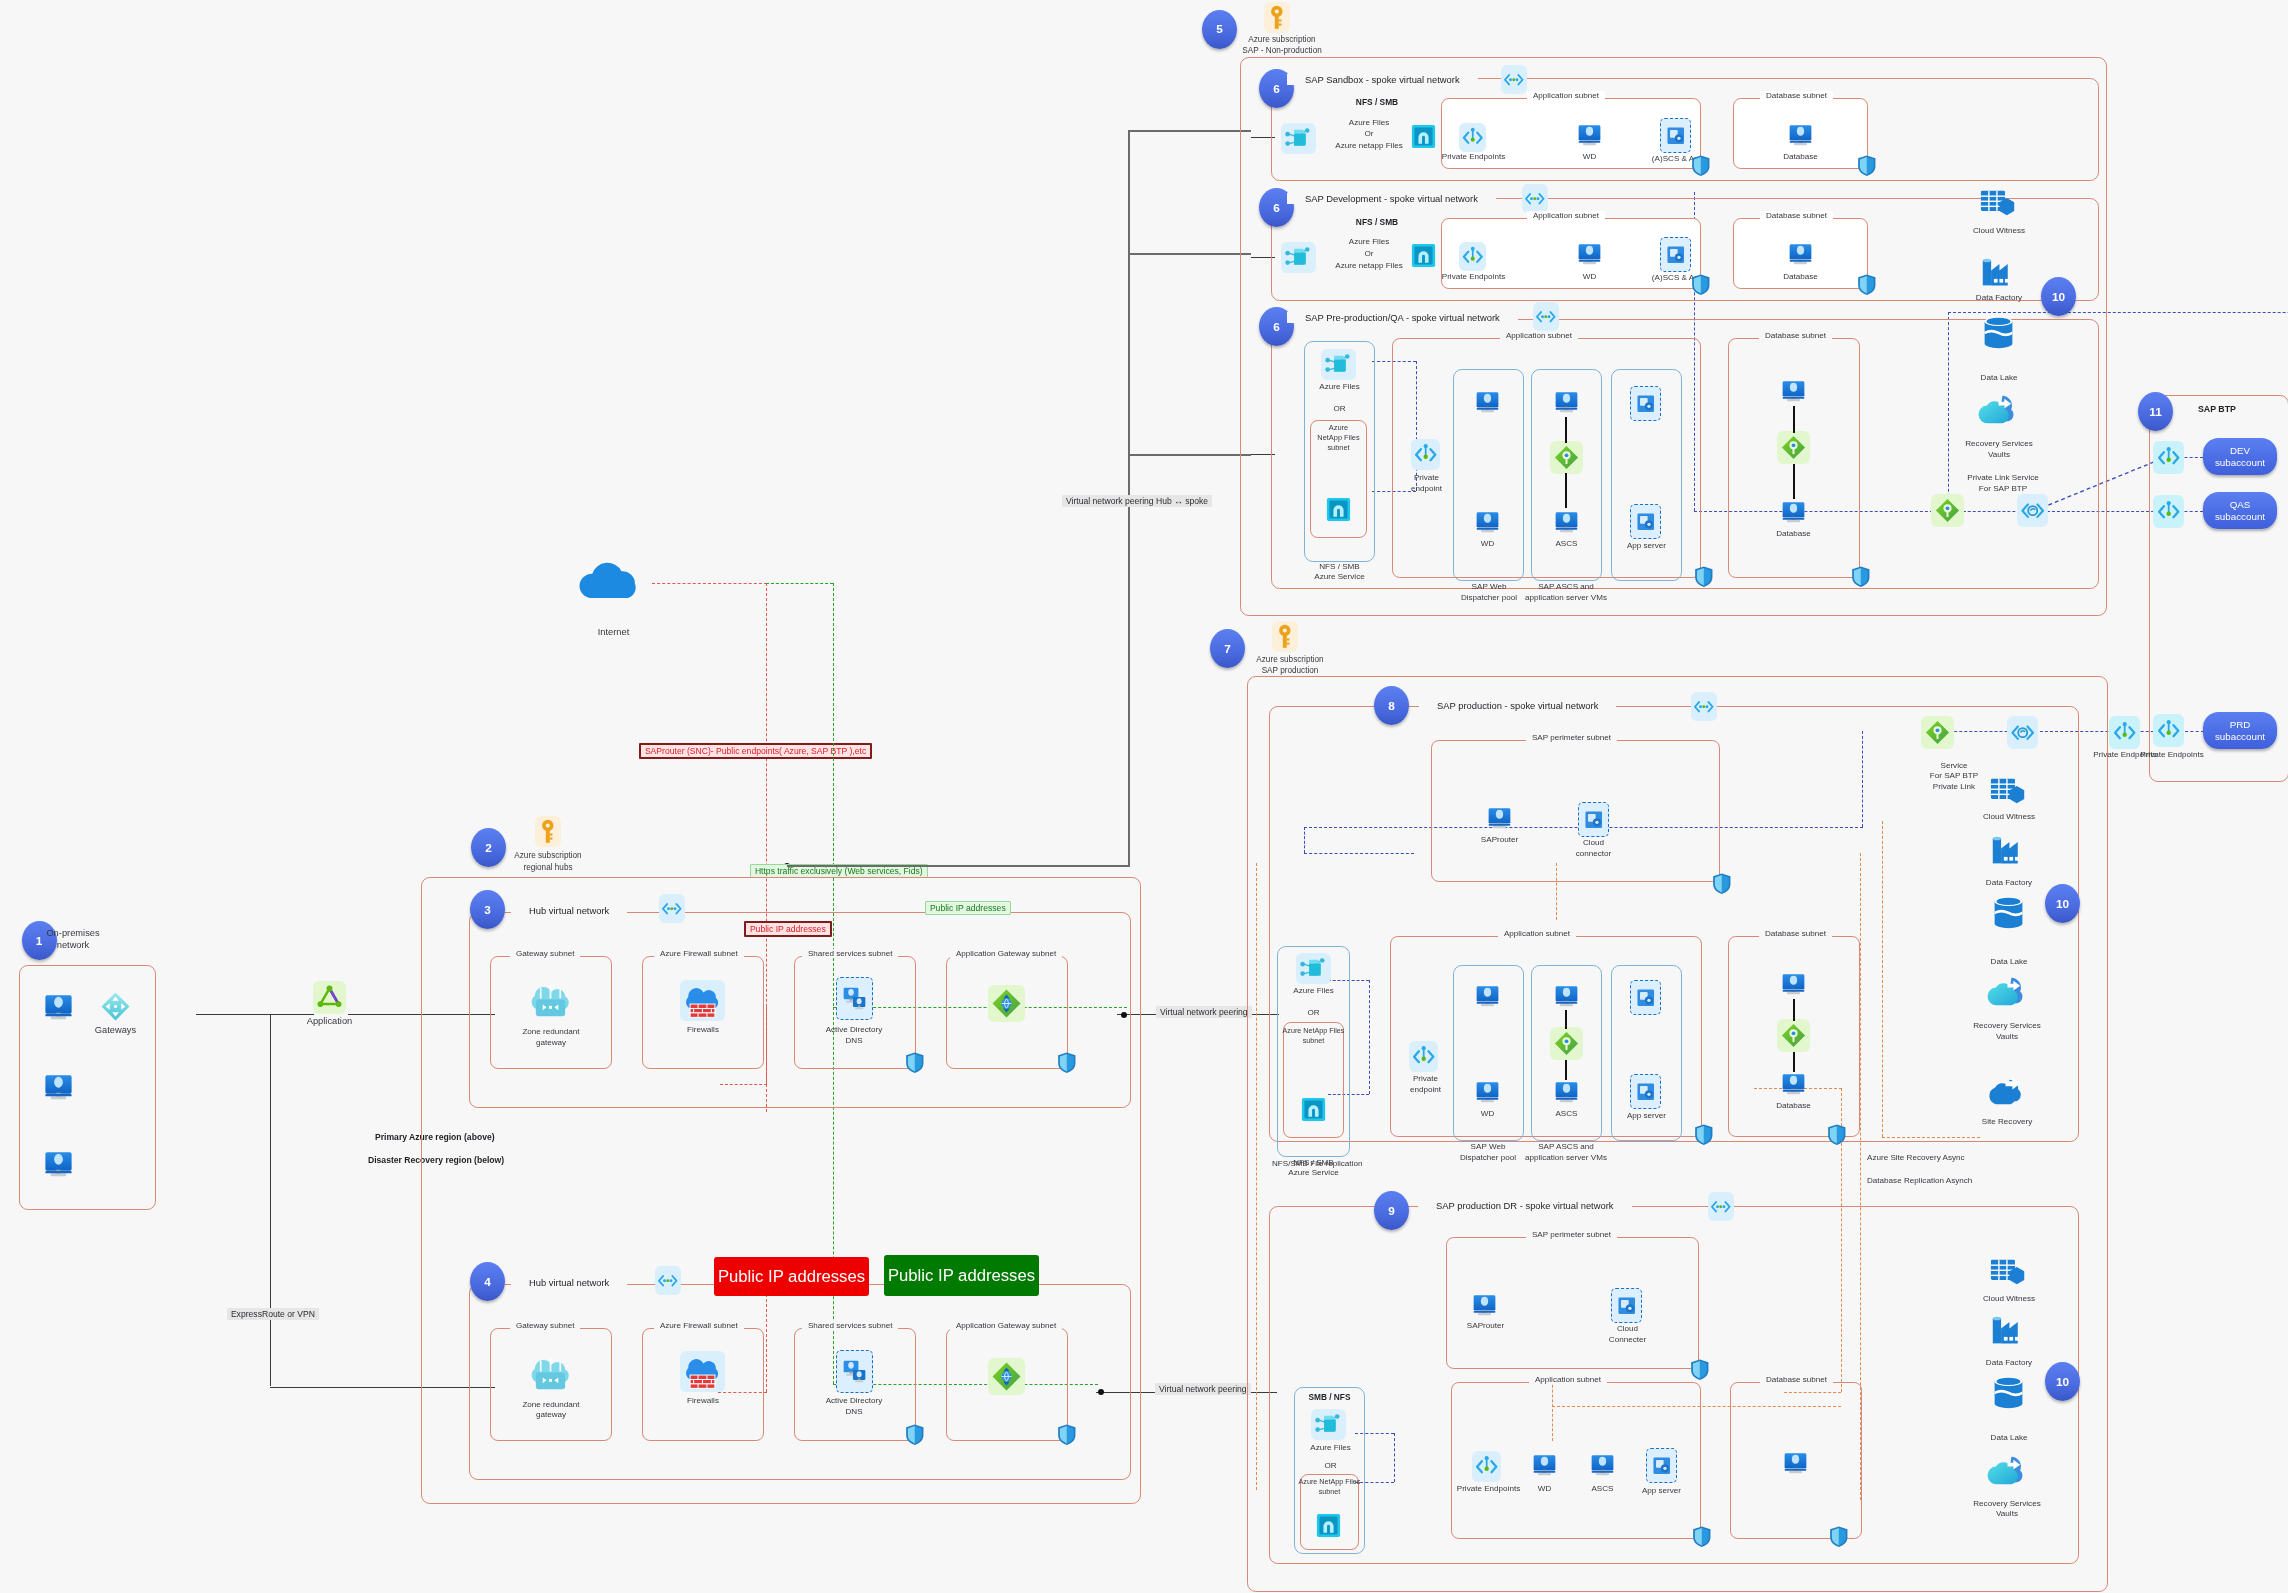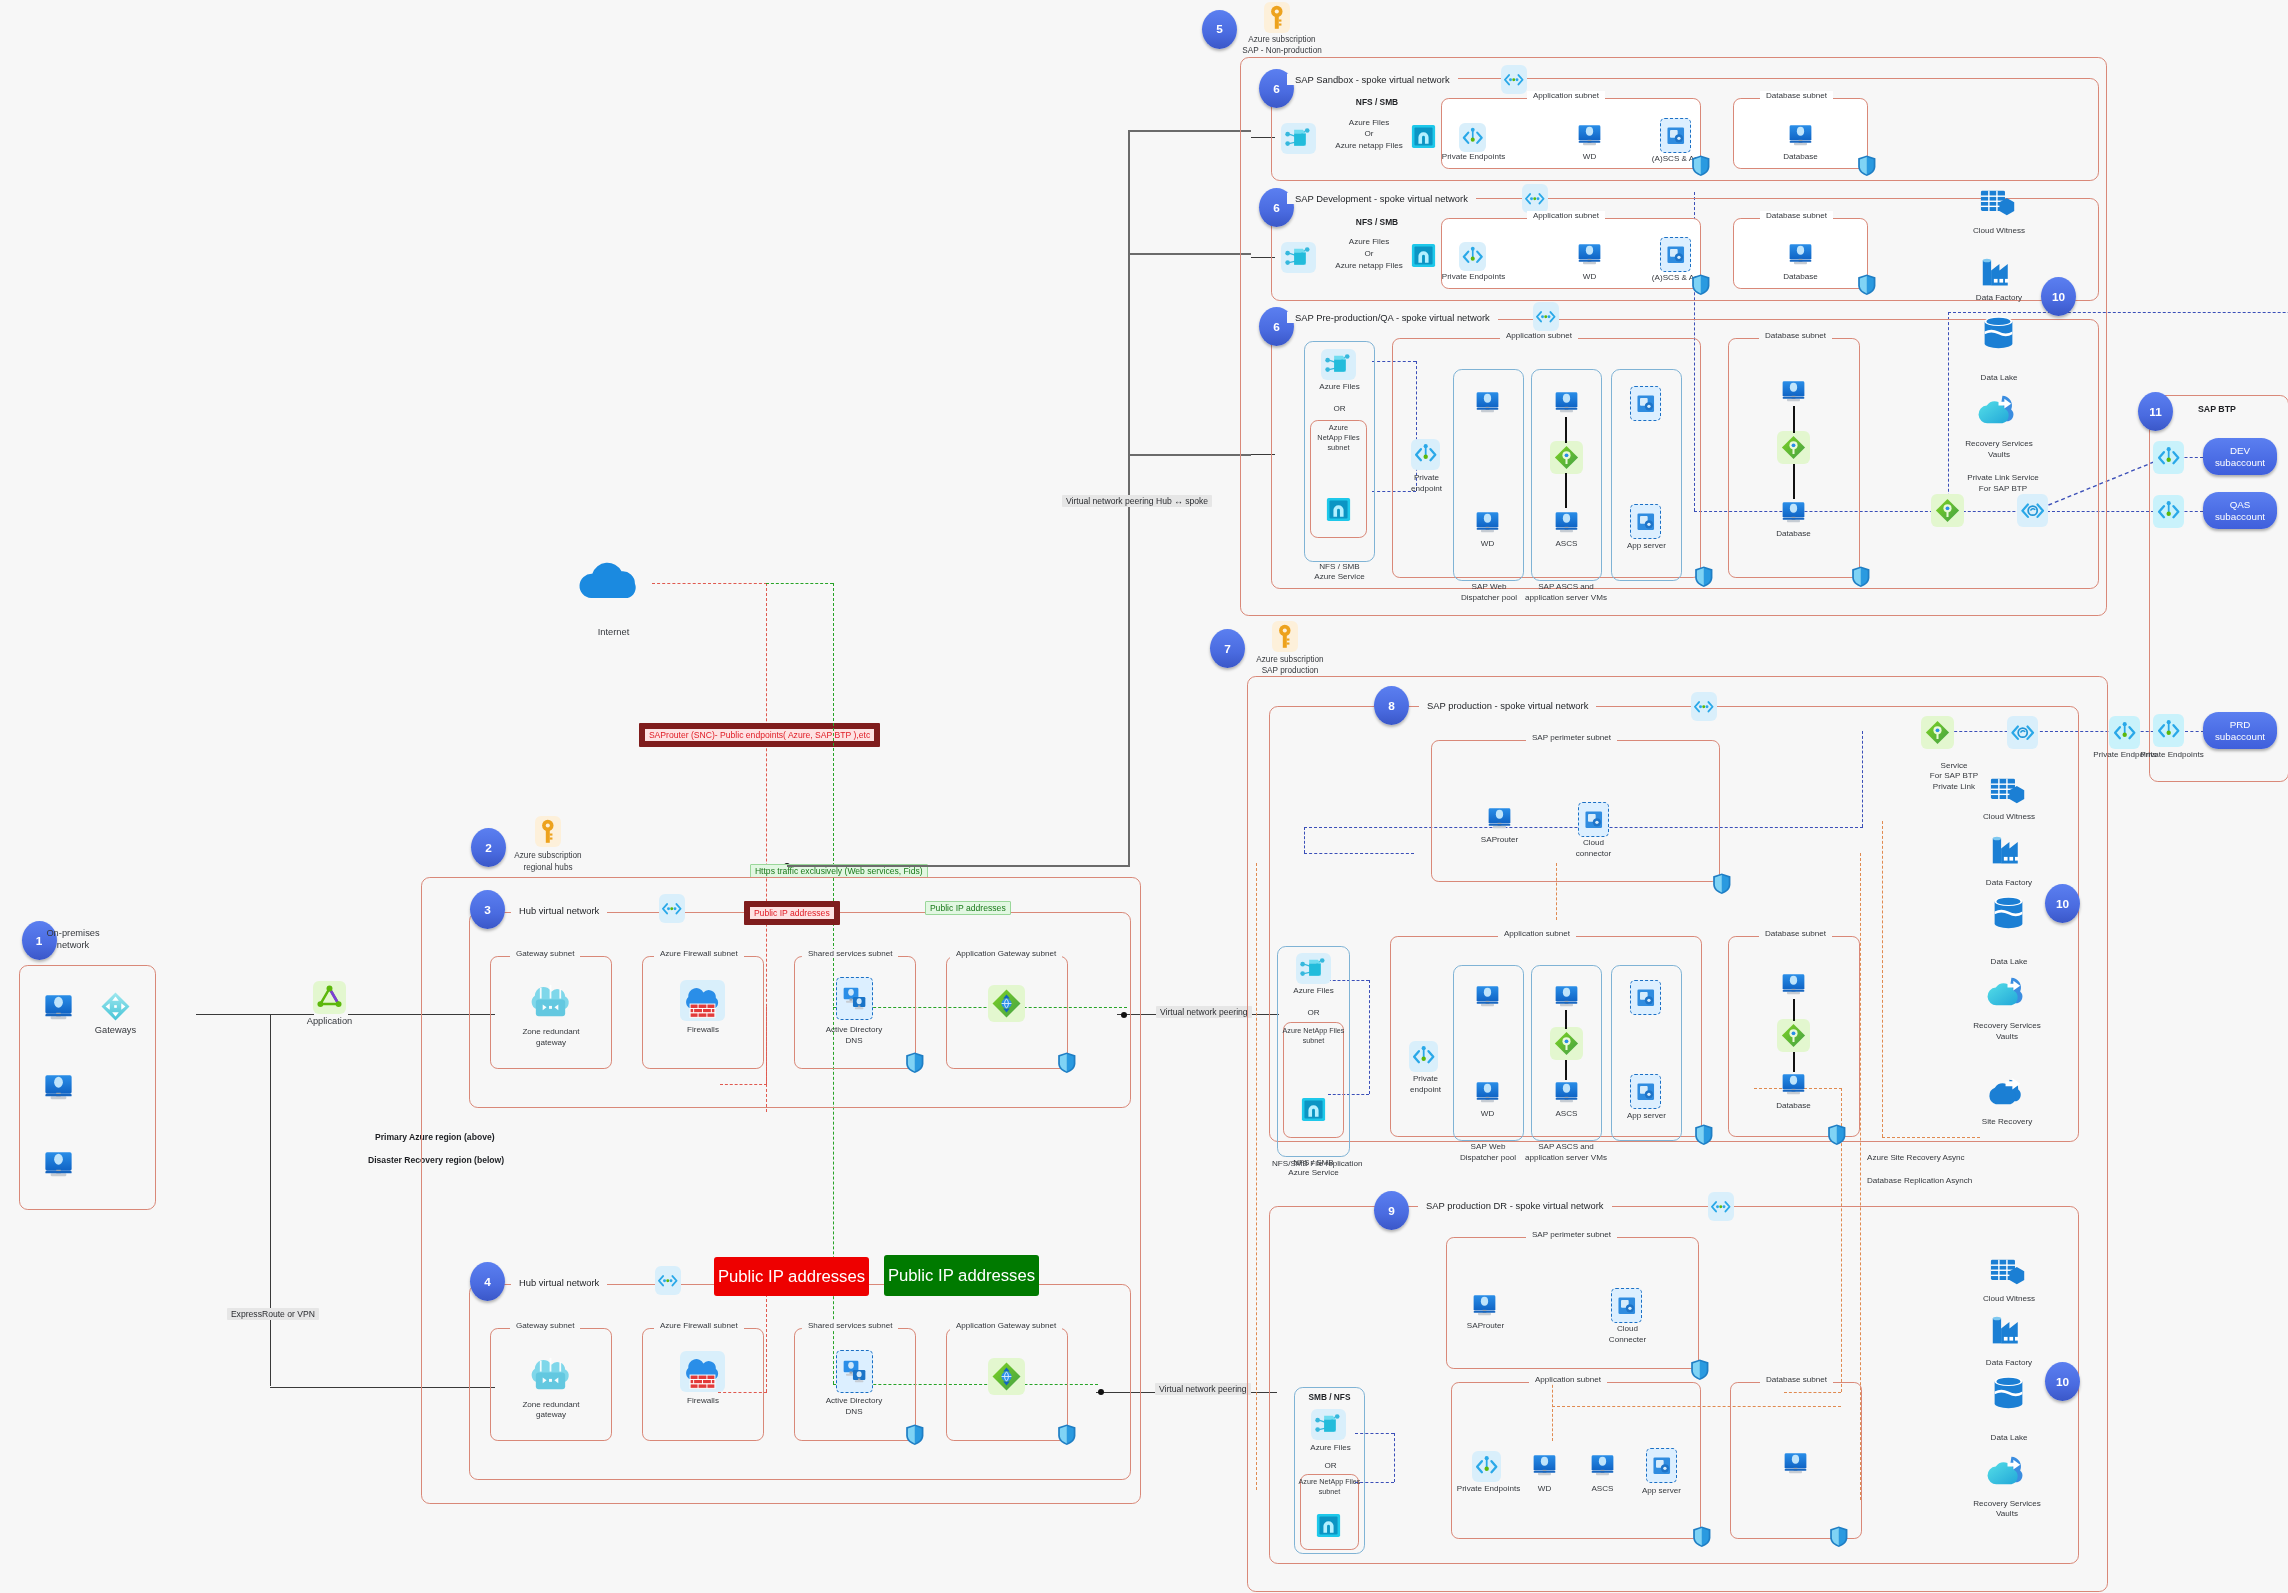--- a/index.html
+++ b/index.html
@@ -19,7 +19,7 @@
   .lbl-sm{font-size:8.1px;color:#35383d;line-height:1.25;text-align:center;}
   .lbl-b{font-size:9.3px;color:#1d1f23;font-weight:bold;line-height:1.25;white-space:nowrap;}
   .lbl-left{text-align:left;}
-  .net-title{font-size:9.4px;color:#1d1f23;background:#f7f7f7;padding:0 8px;white-space:nowrap;}
+  .net-title{font-size:9.4px;color:#1d1f23;background:#f7f7f7;padding:0 18px;white-space:nowrap;}
   .sub-title{font-size:9px;color:#35383d;background:#f7f7f7;padding:0 5.9px;white-space:nowrap;}
 
   

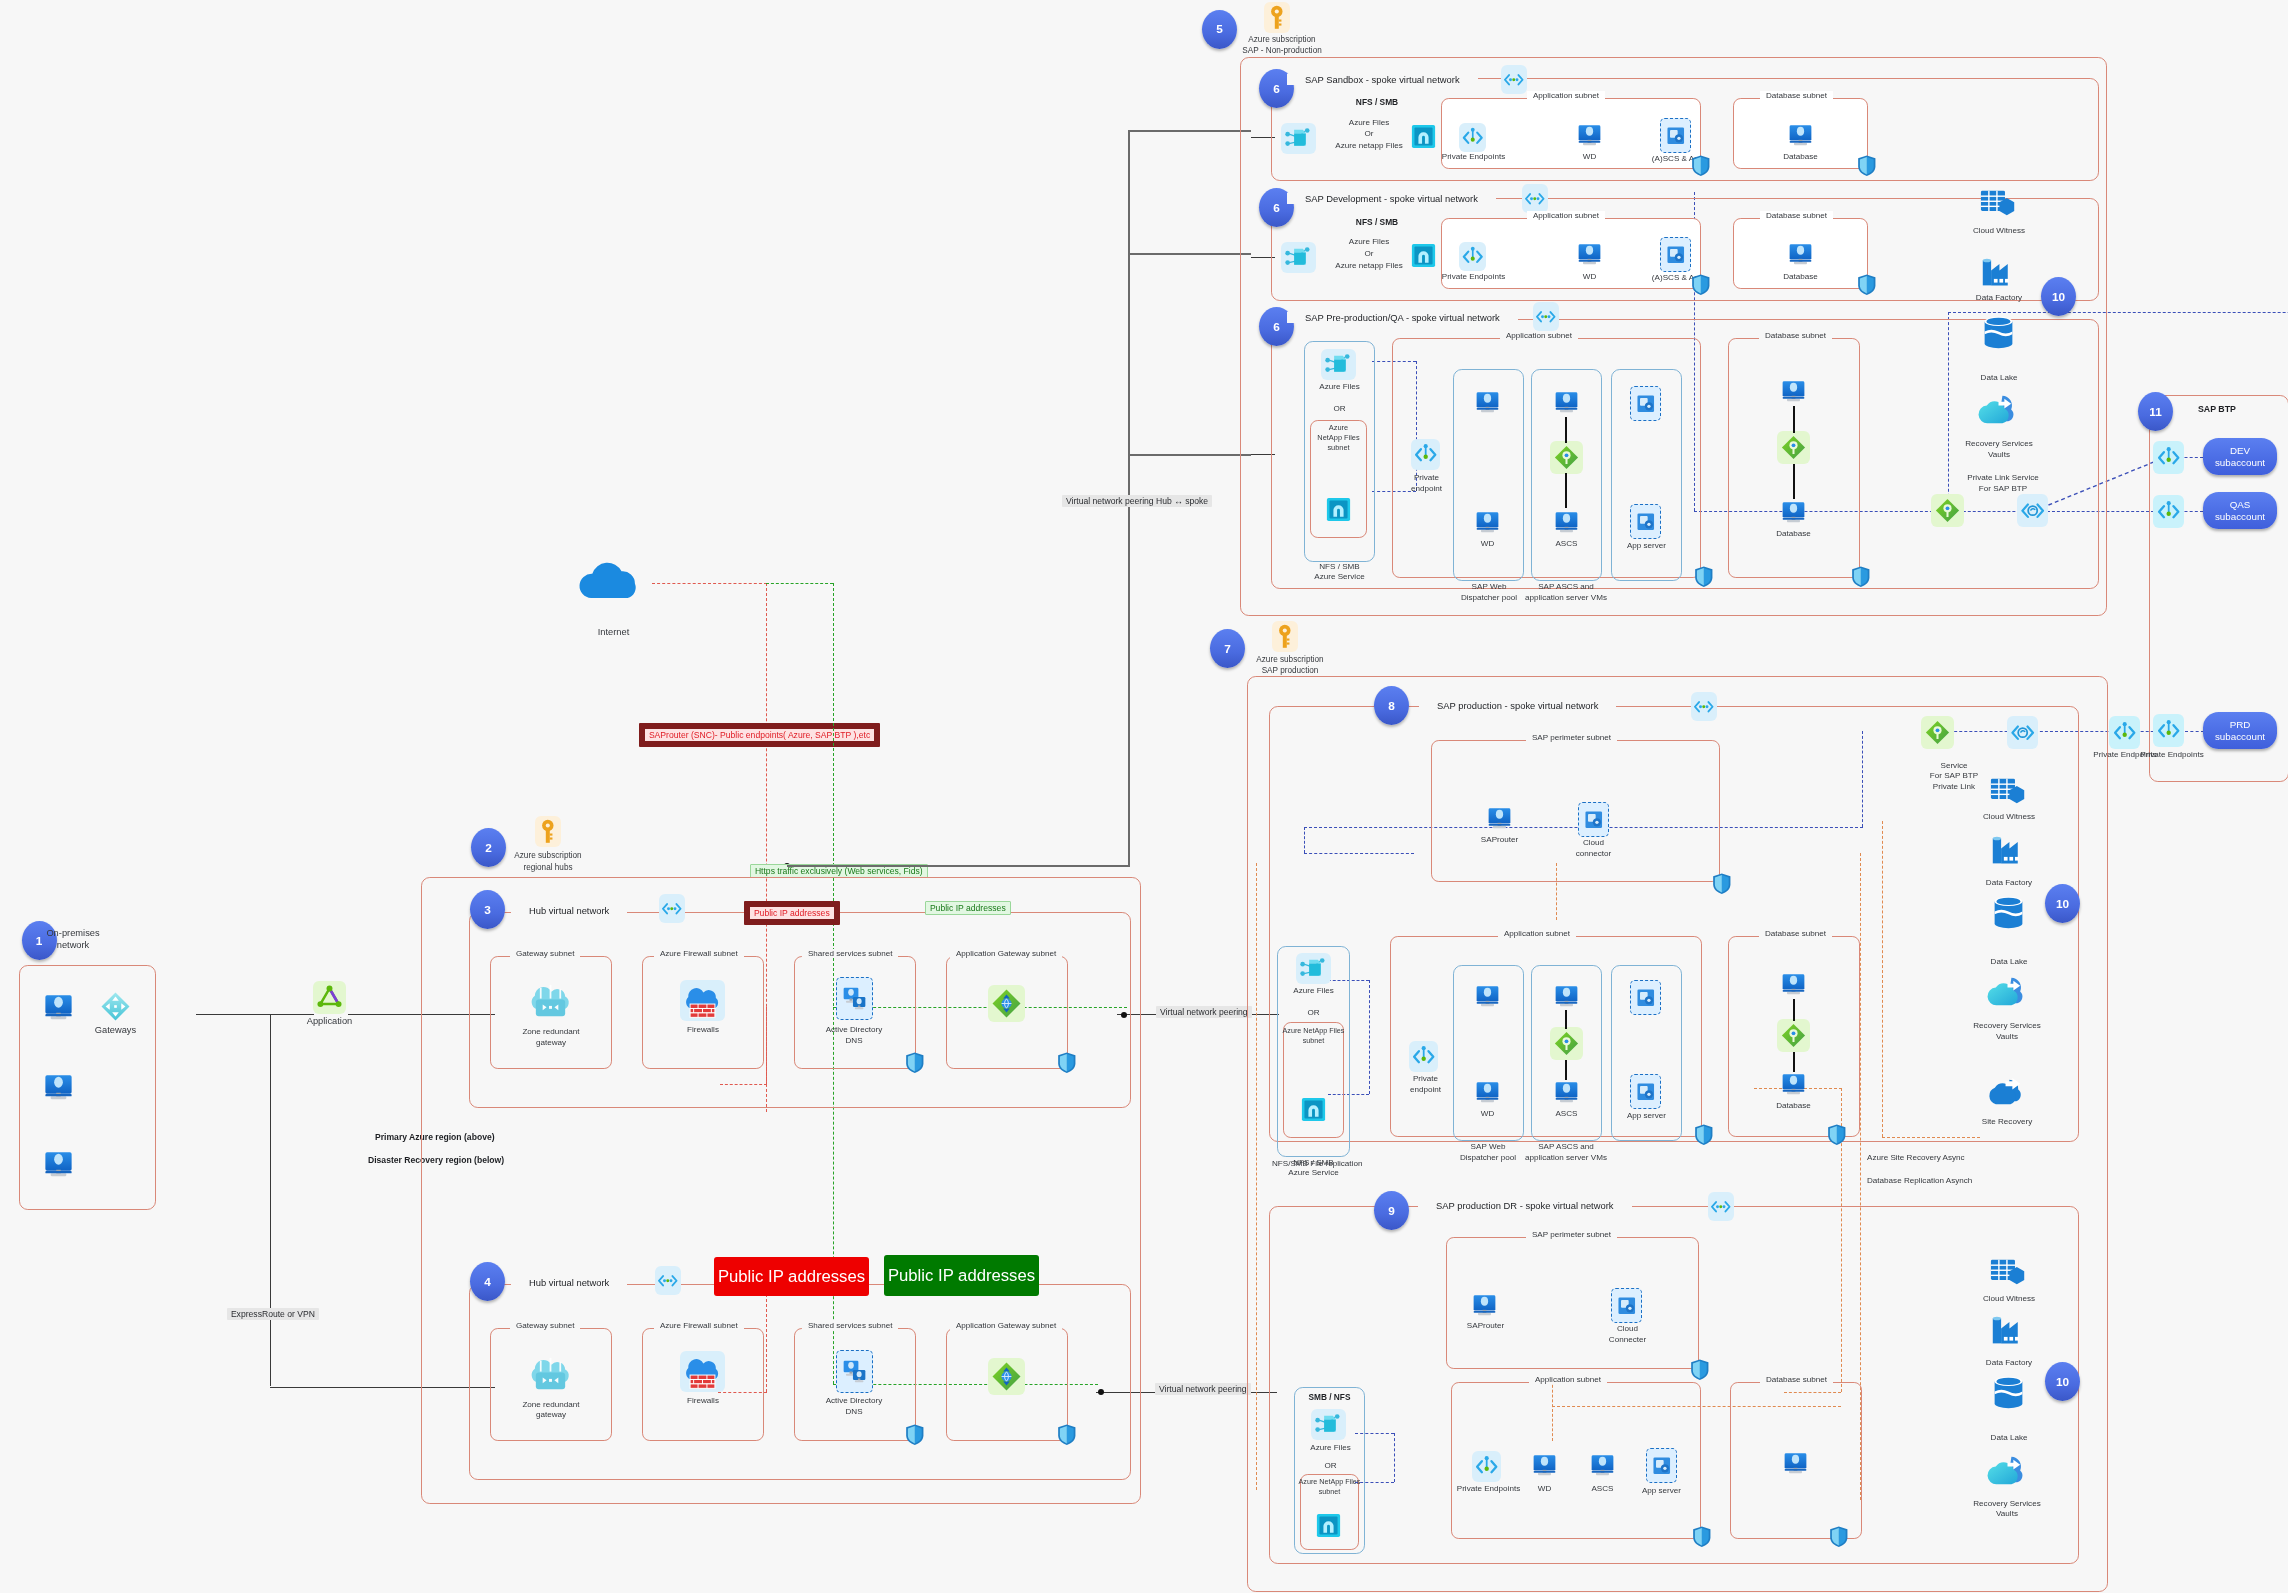--- a/index.html
+++ b/index.html
@@ -44,7 +44,7 @@
 
   
   .flag{font-size:8.6px;padding:1px 3.9px;white-space:nowrap;border-radius:1px;}
-  .flag-red{color:#e01b24;background:#fde3e3;border:6px solid #7f1d1d;}
+  .flag-red{color:#e01b24;background:#fde3e3;border:2px solid #7f1d1d;margin-top:20px;}
   .flag-green{color:#1a7a1a;background:#e2f7e2;border:1px solid #9ad79a;}
   .flag-gray{color:#2b2d31;background:#e6e6e6;}
   .big-flag{color:#fff;font-size:16.7px;display:flex;align-items:center;justify-content:center;

